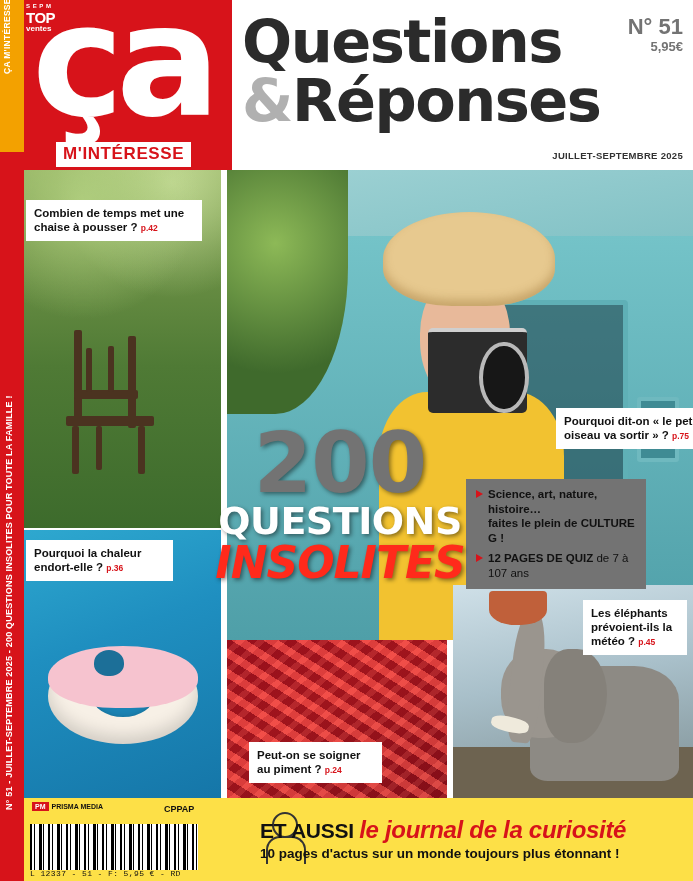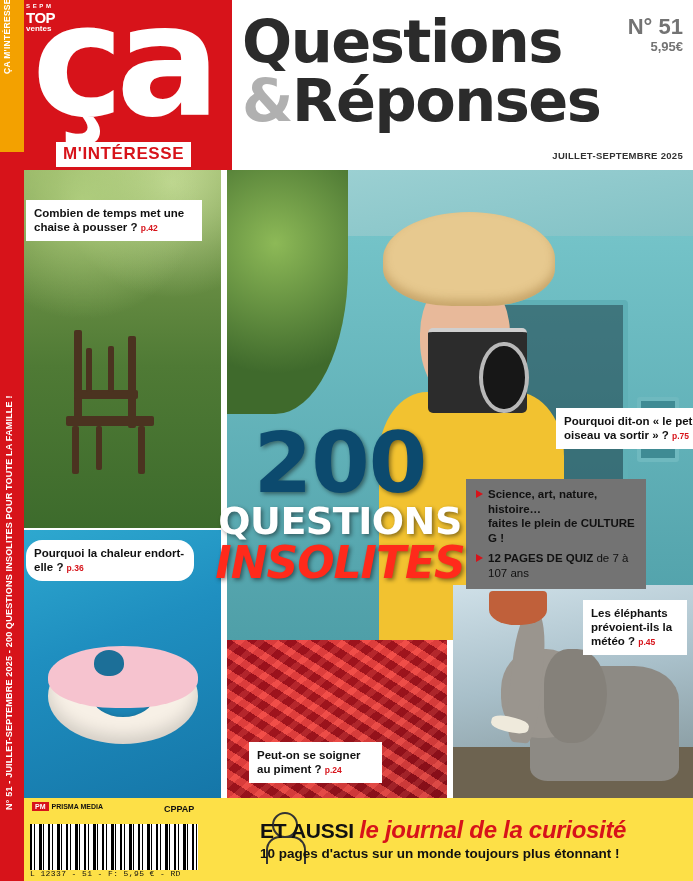--- a/index.html
+++ b/index.html
@@ -322,7 +322,7 @@
   .big-200 {
     font-family: "DejaVu Sans", sans-serif;
     font-size: 84px; font-weight: bold;
-    color: #0c4a6e; line-height: .92;
+    color: #737373; line-height: .92;
     letter-spacing: -1px;
   }
   .big-questions {

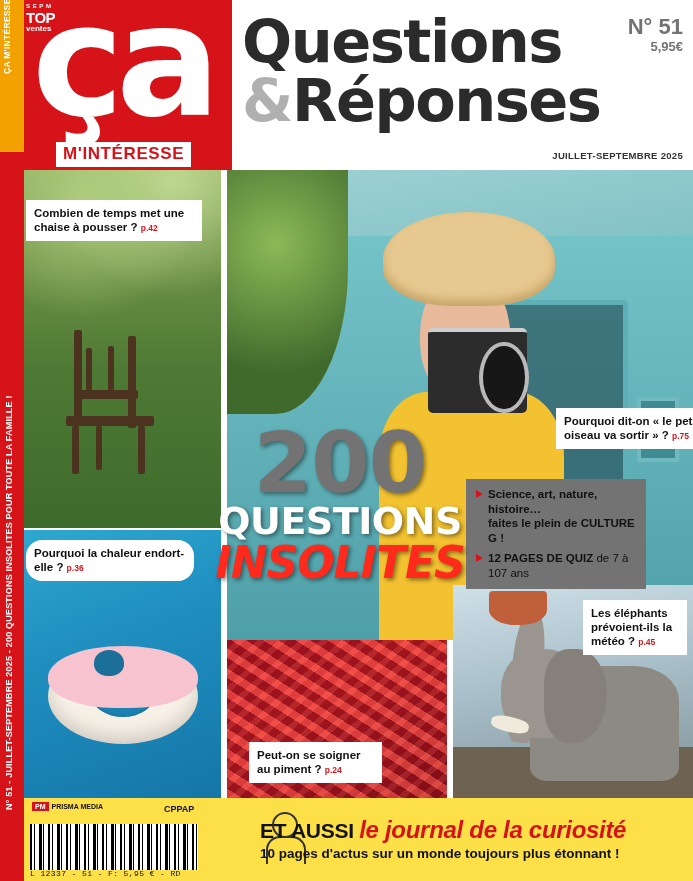--- a/index.html
+++ b/index.html
@@ -288,7 +288,7 @@
   }
   .calloutbox .pg { font-weight: bold; color: #d7131a; font-size: 8.5px; }
   .cl-chair { left: 26px; top: 200px; width: 176px; font-size: 11.5px; }
-  .cl-chaleur { left: 26px; top: 540px; width: 168px; font-size: 11.5px; border-radius: 16px; }
+  .cl-chaleur { left: 26px; top: 540px; width: 147px; font-size: 11.5px; }
   .cl-oiseau { left: 556px; top: 408px; width: 176px; font-size: 11.5px; }
   .cl-piment { left: 249px; top: 742px; width: 133px; font-size: 11.5px; }
   .cl-elephants { left: 583px; top: 600px; width: 104px; font-size: 11.5px; }

